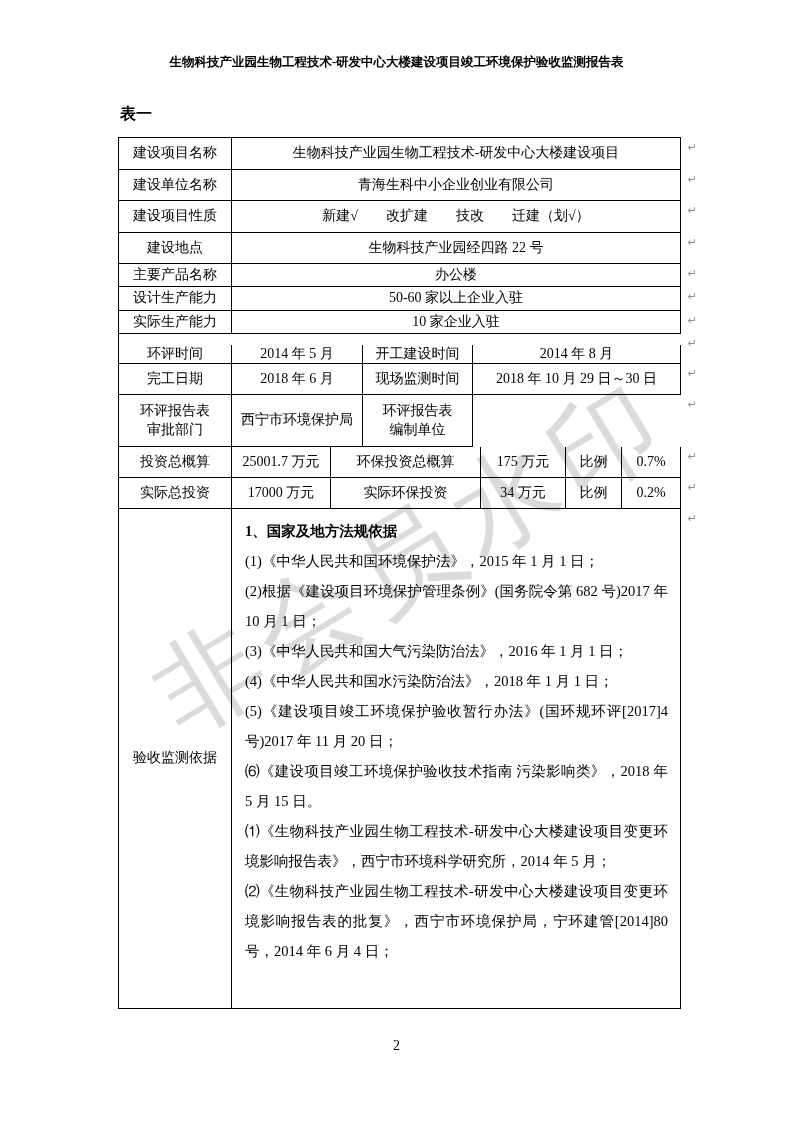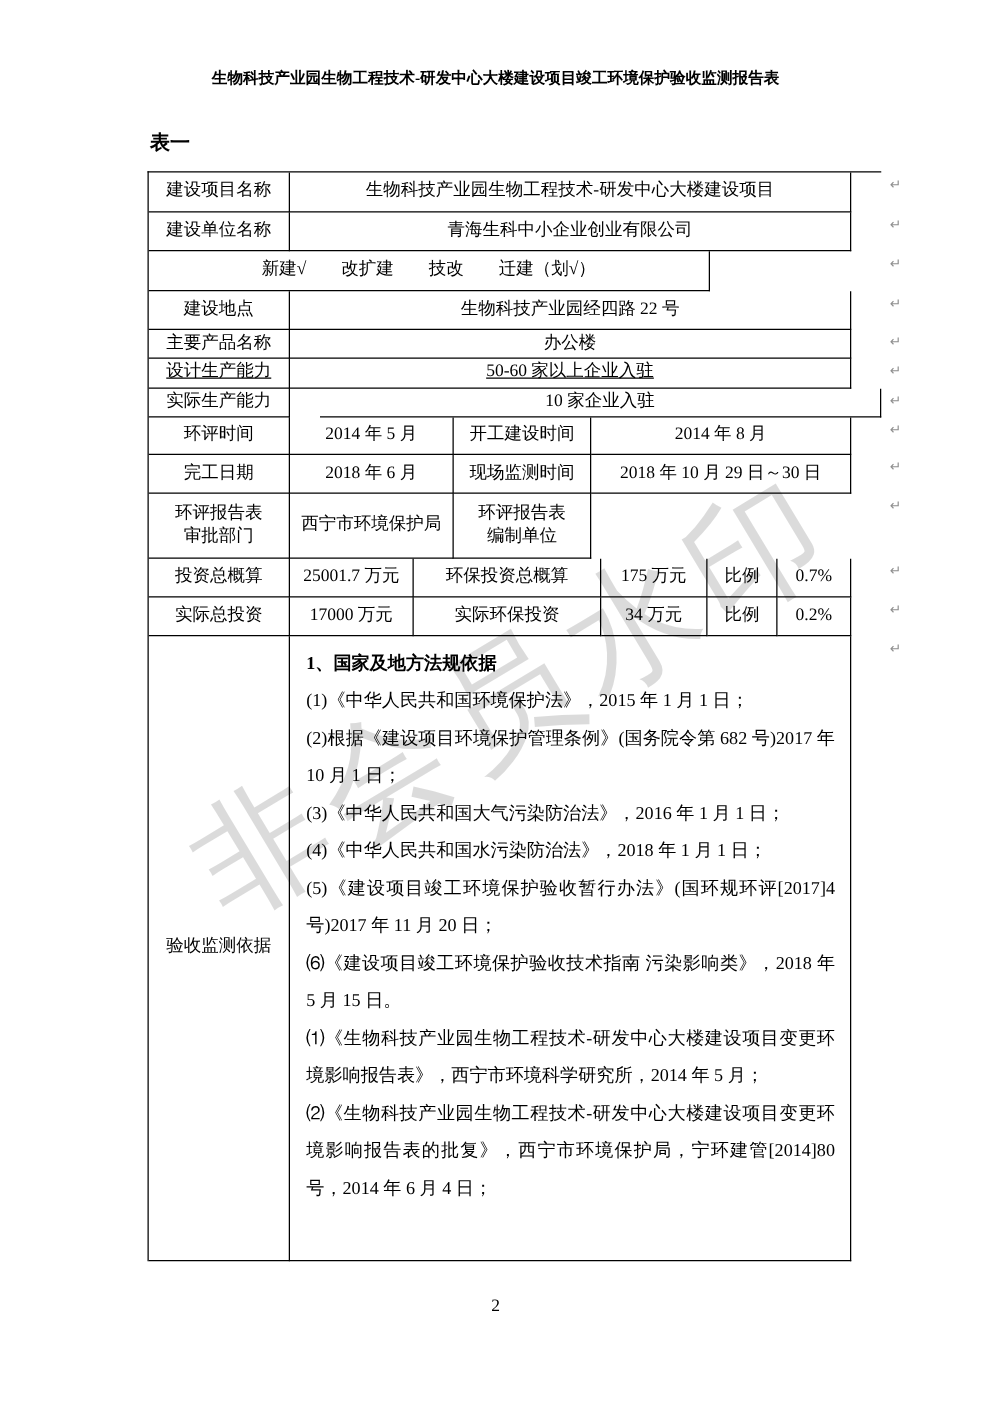--- a/index.html
+++ b/index.html
@@ -113,6 +113,7 @@
         <span class="row-marker">↵</span>
       </div>
       <div class="table-row" style="height: 32px;">
+        <div class="cell" style="width: 113px;">建设项目性质</div>
         <div class="cell" style="width: 449px;">新建√　　改扩建　　技改　　迁建（划√）</div>
         <span class="row-marker">↵</span>
       </div>

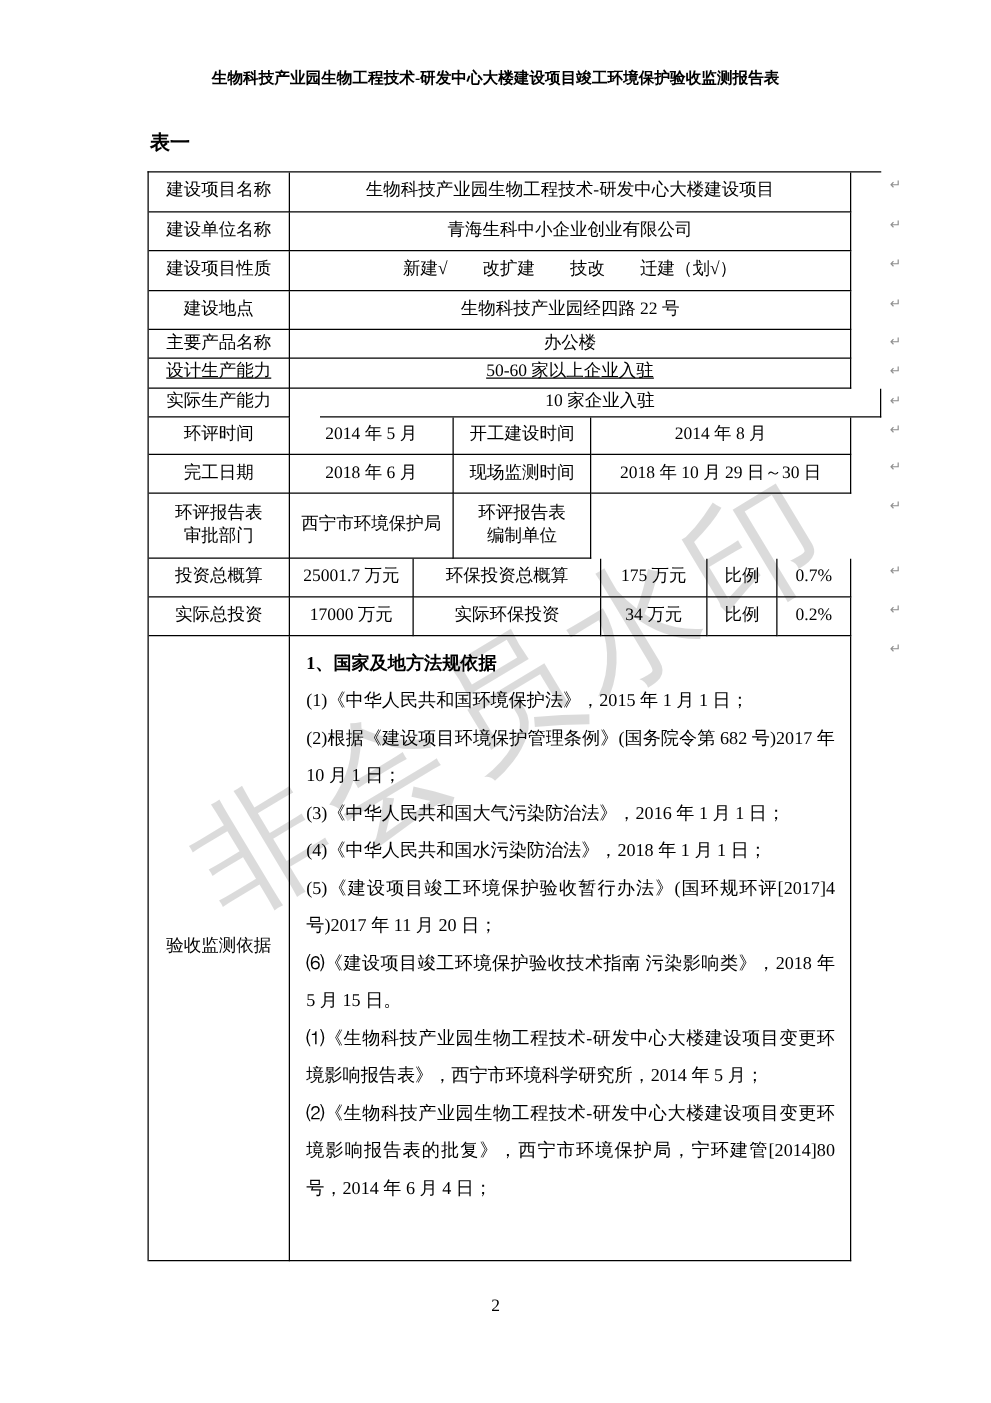--- a/index.html
+++ b/index.html
@@ -127,7 +127,7 @@
         <div class="cell" style="width: 449px;">办公楼</div>
         <span class="row-marker">↵</span>
       </div>
-      <div class="table-row" style="height: 24px; text-decoration: underline;">
+      <div class="table-row" style="height: 24px;">
         <div class="cell" style="width: 113px;">设计生产能力</div>
         <div class="cell" style="width: 449px;">50-60 家以上企业入驻</div>
         <span class="row-marker">↵</span>

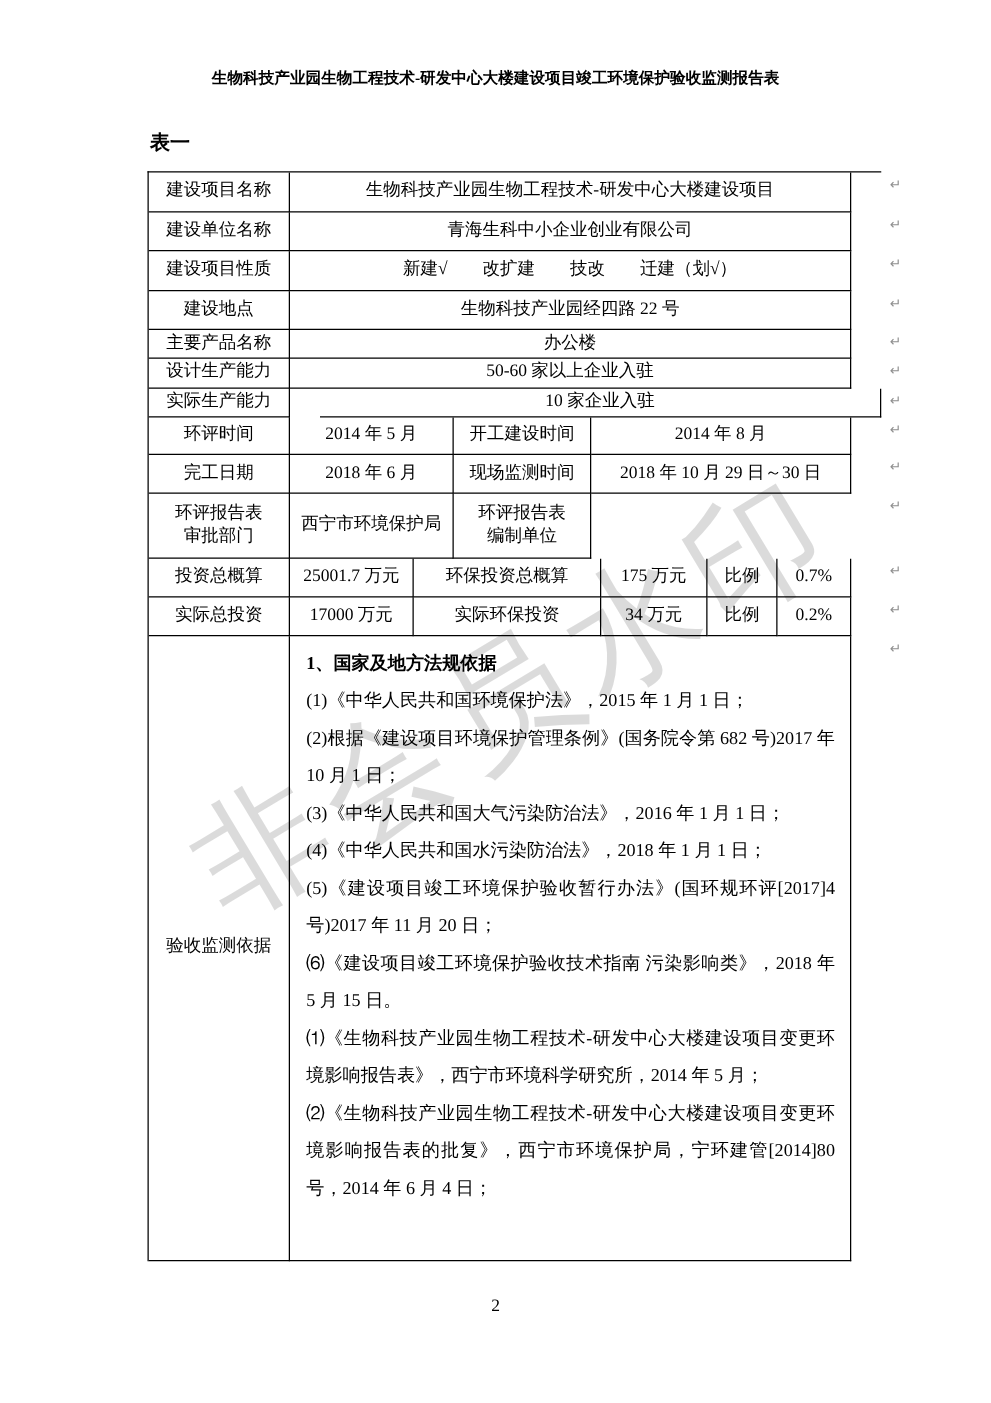--- a/index.html
+++ b/index.html
@@ -132,7 +132,7 @@
         <div class="cell" style="width: 449px;">50-60 家以上企业入驻</div>
         <span class="row-marker">↵</span>
       </div>
-      <div class="table-row" style="height: 23px; gap: 24px;">
+      <div class="table-row" style="height: 23px;">
         <div class="cell" style="width: 113px;">实际生产能力</div>
         <div class="cell" style="width: 449px;">10 家企业入驻</div>
         <span class="row-marker">↵</span>

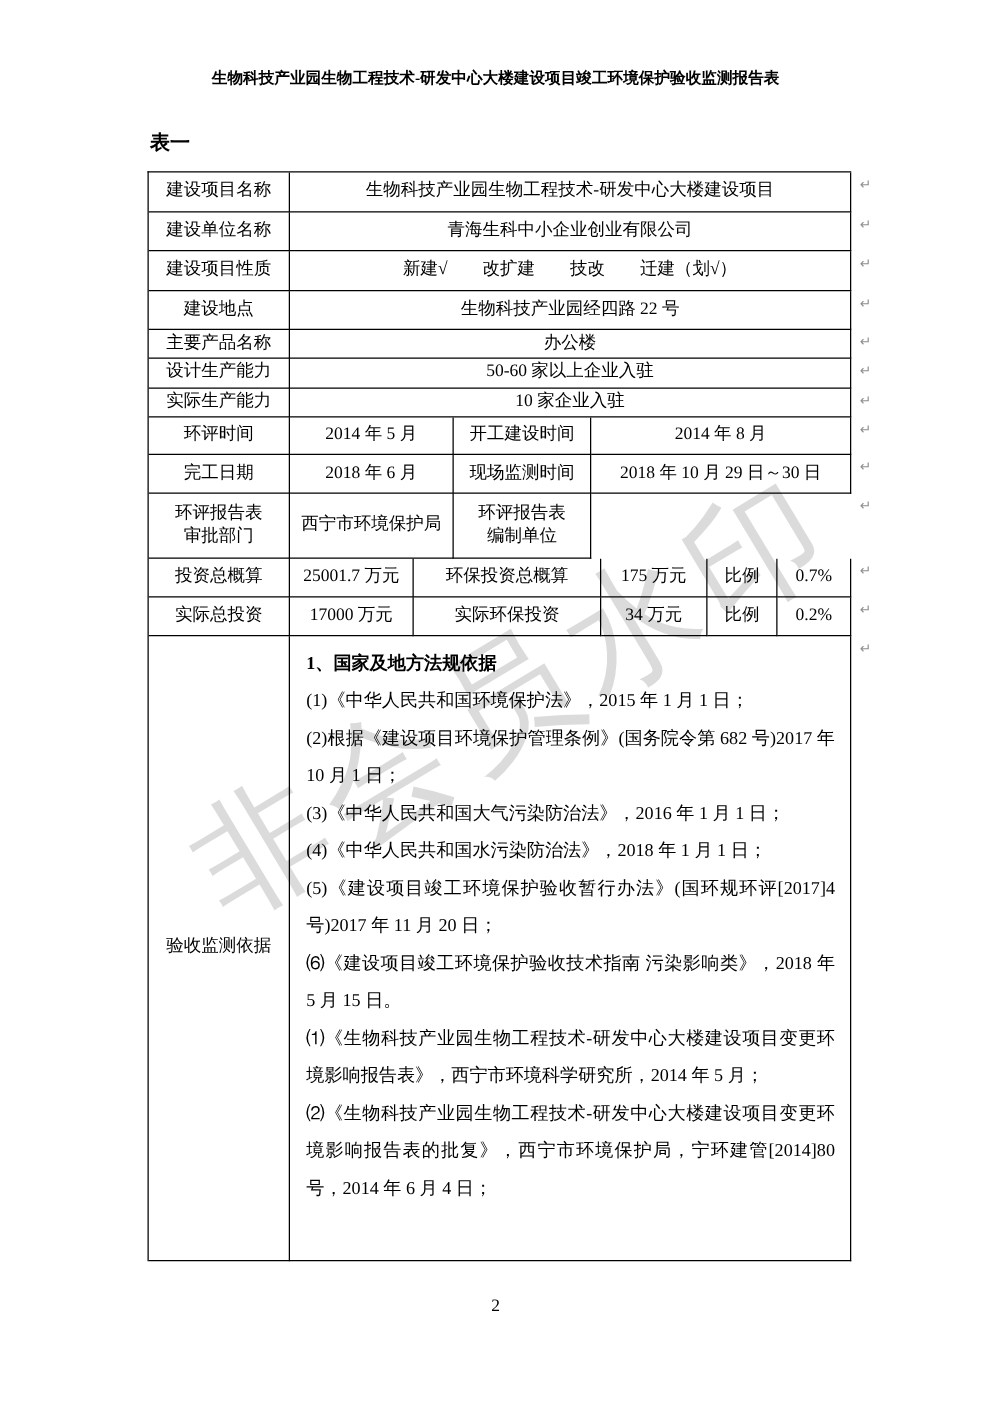--- a/index.html
+++ b/index.html
@@ -137,7 +137,7 @@
         <div class="cell" style="width: 449px;">10 家企业入驻</div>
         <span class="row-marker">↵</span>
       </div>
-      <div class="table-row" style="height: 30px;">
+      <div class="table-row" style="height: 30px; align-items: flex-end;">
         <div class="cell" style="width: 113px;">环评时间</div>
         <div class="cell" style="width: 131px;">2014 年 5 月</div>
         <div class="cell" style="width: 110px;">开工建设时间</div>

